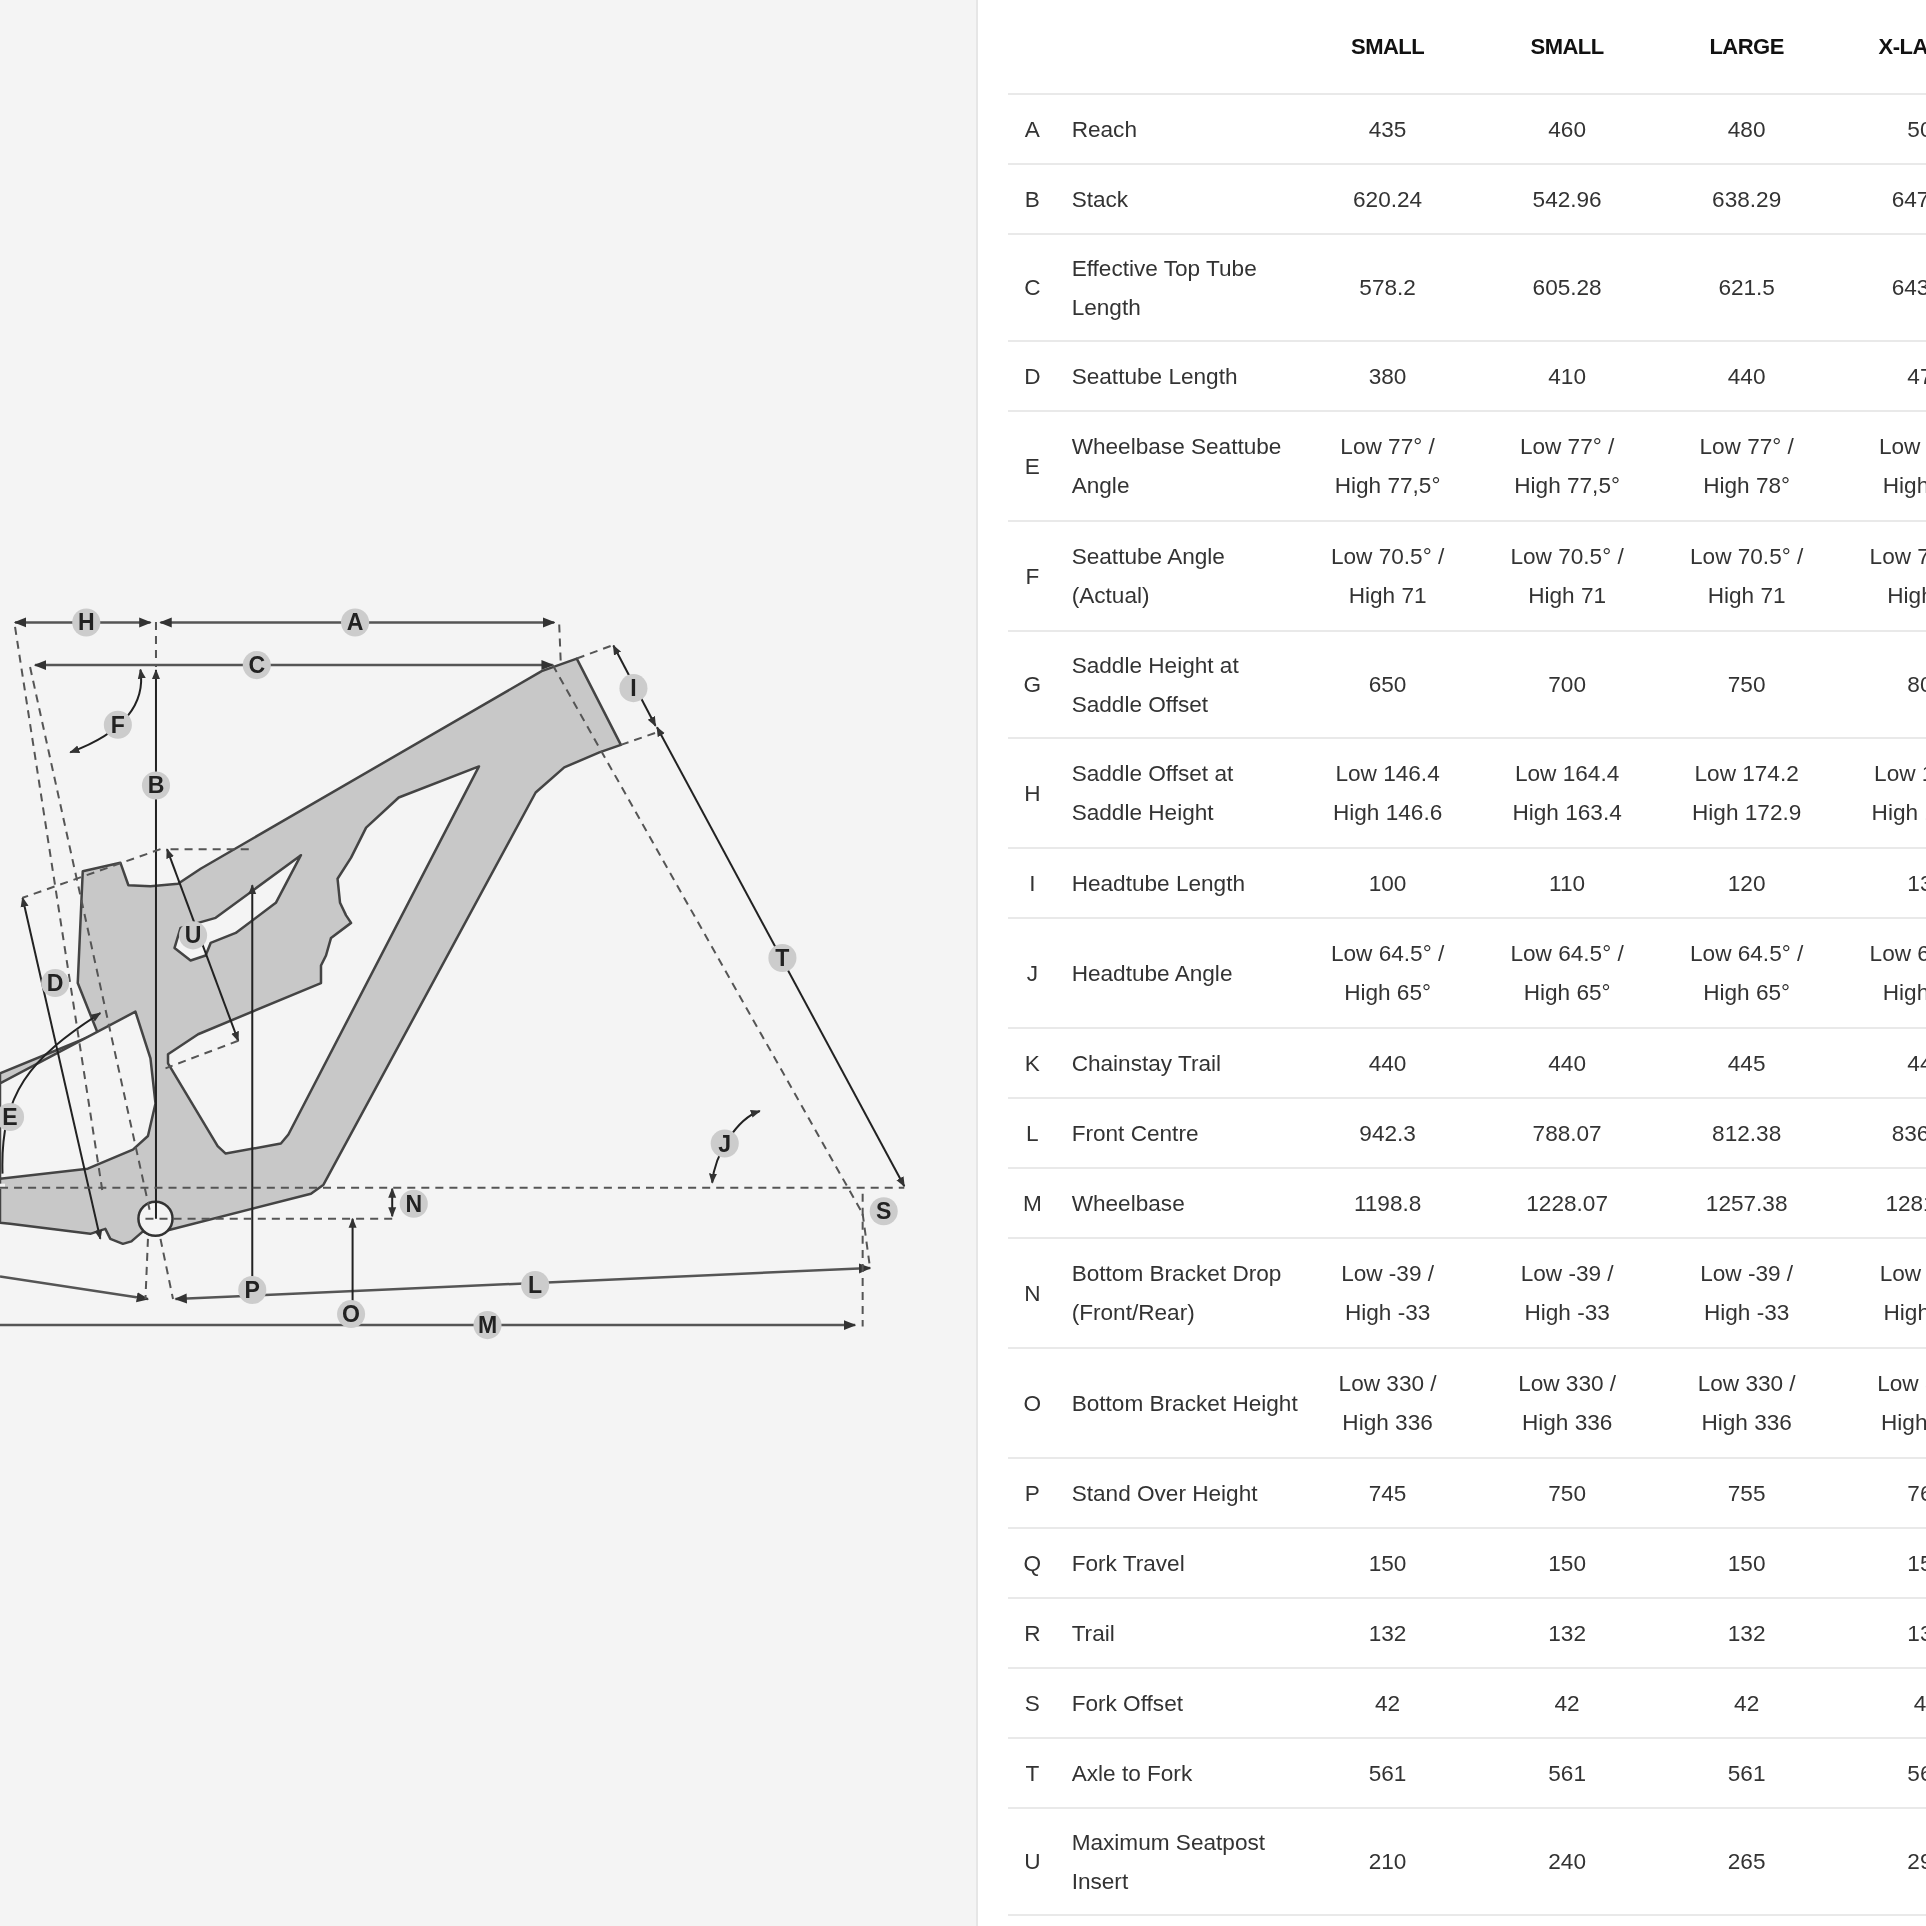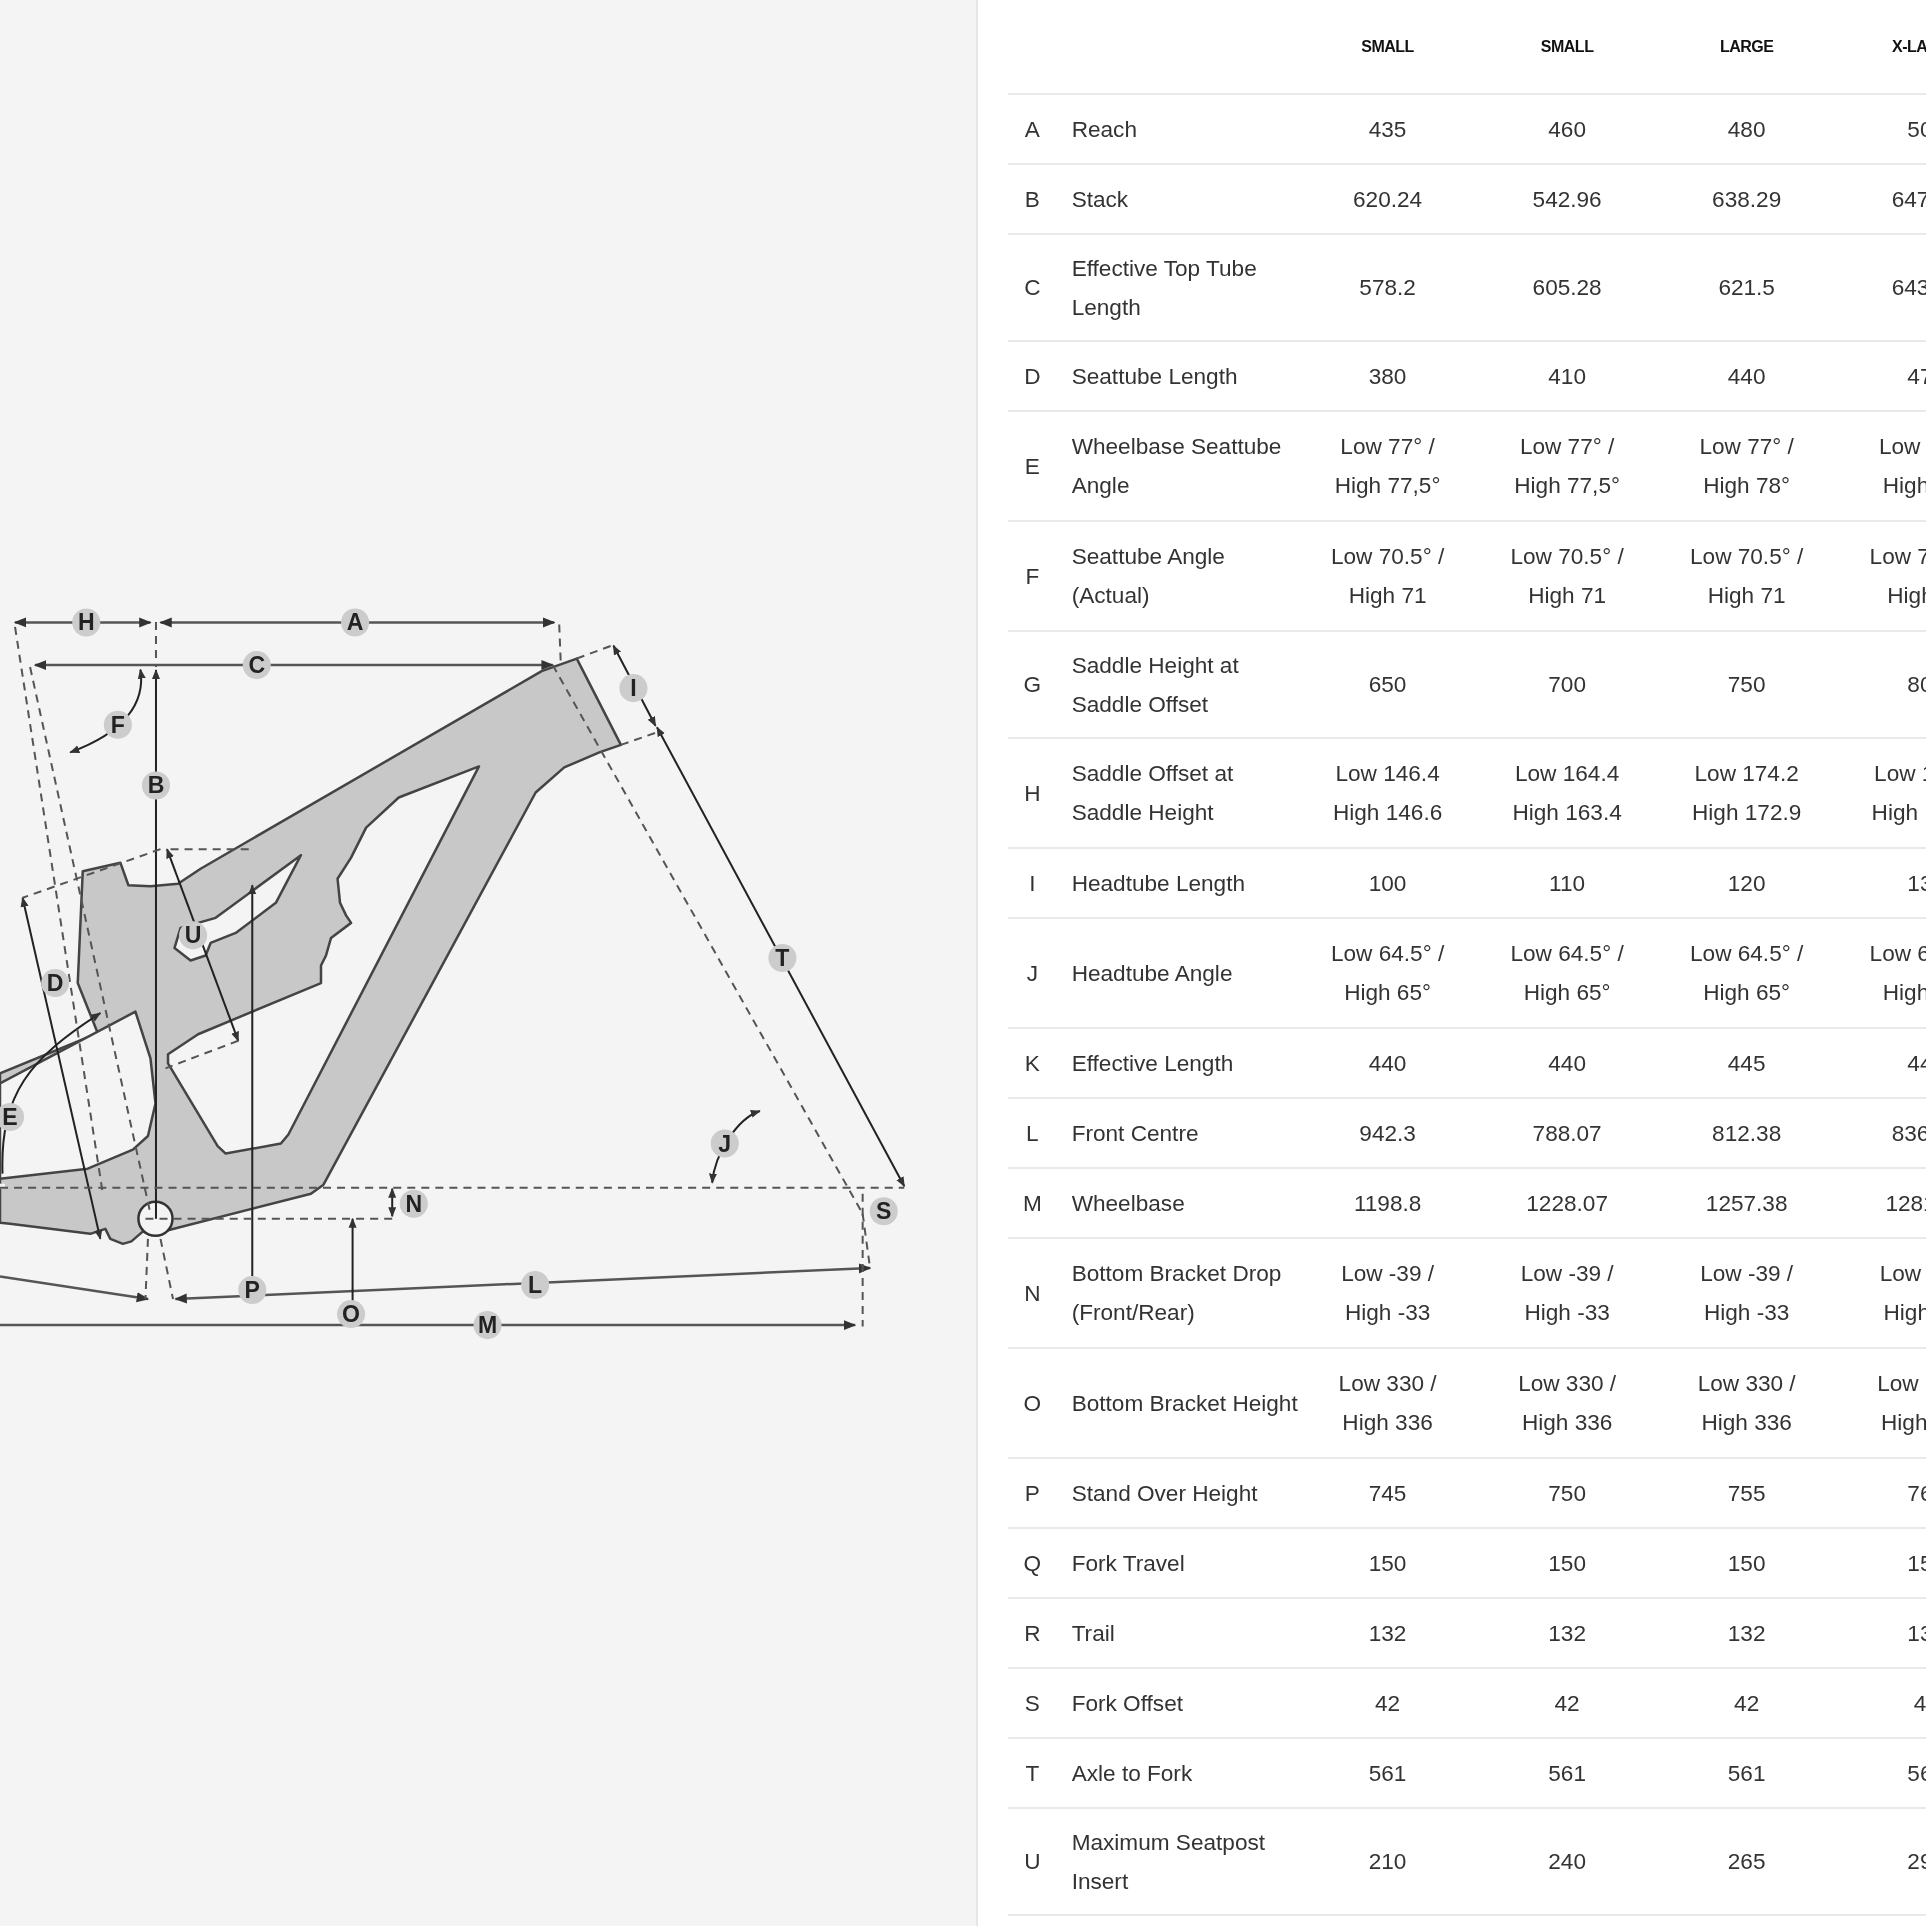--- a/index.html
+++ b/index.html
@@ -27,7 +27,7 @@
   table.geo col.c-label  { width:223px; }
   table.geo col.c-size   { width:166px; }
   table.geo th {
-    height:93px; font-weight:bold; color:#111; font-size:16px;
+    height:93px; font-weight:bold; color:#111; font-size:22px;
     text-align:center; vertical-align:middle; letter-spacing:-0.5px;
     border-bottom:2.5px solid #e9e9e9; padding:0;
   }

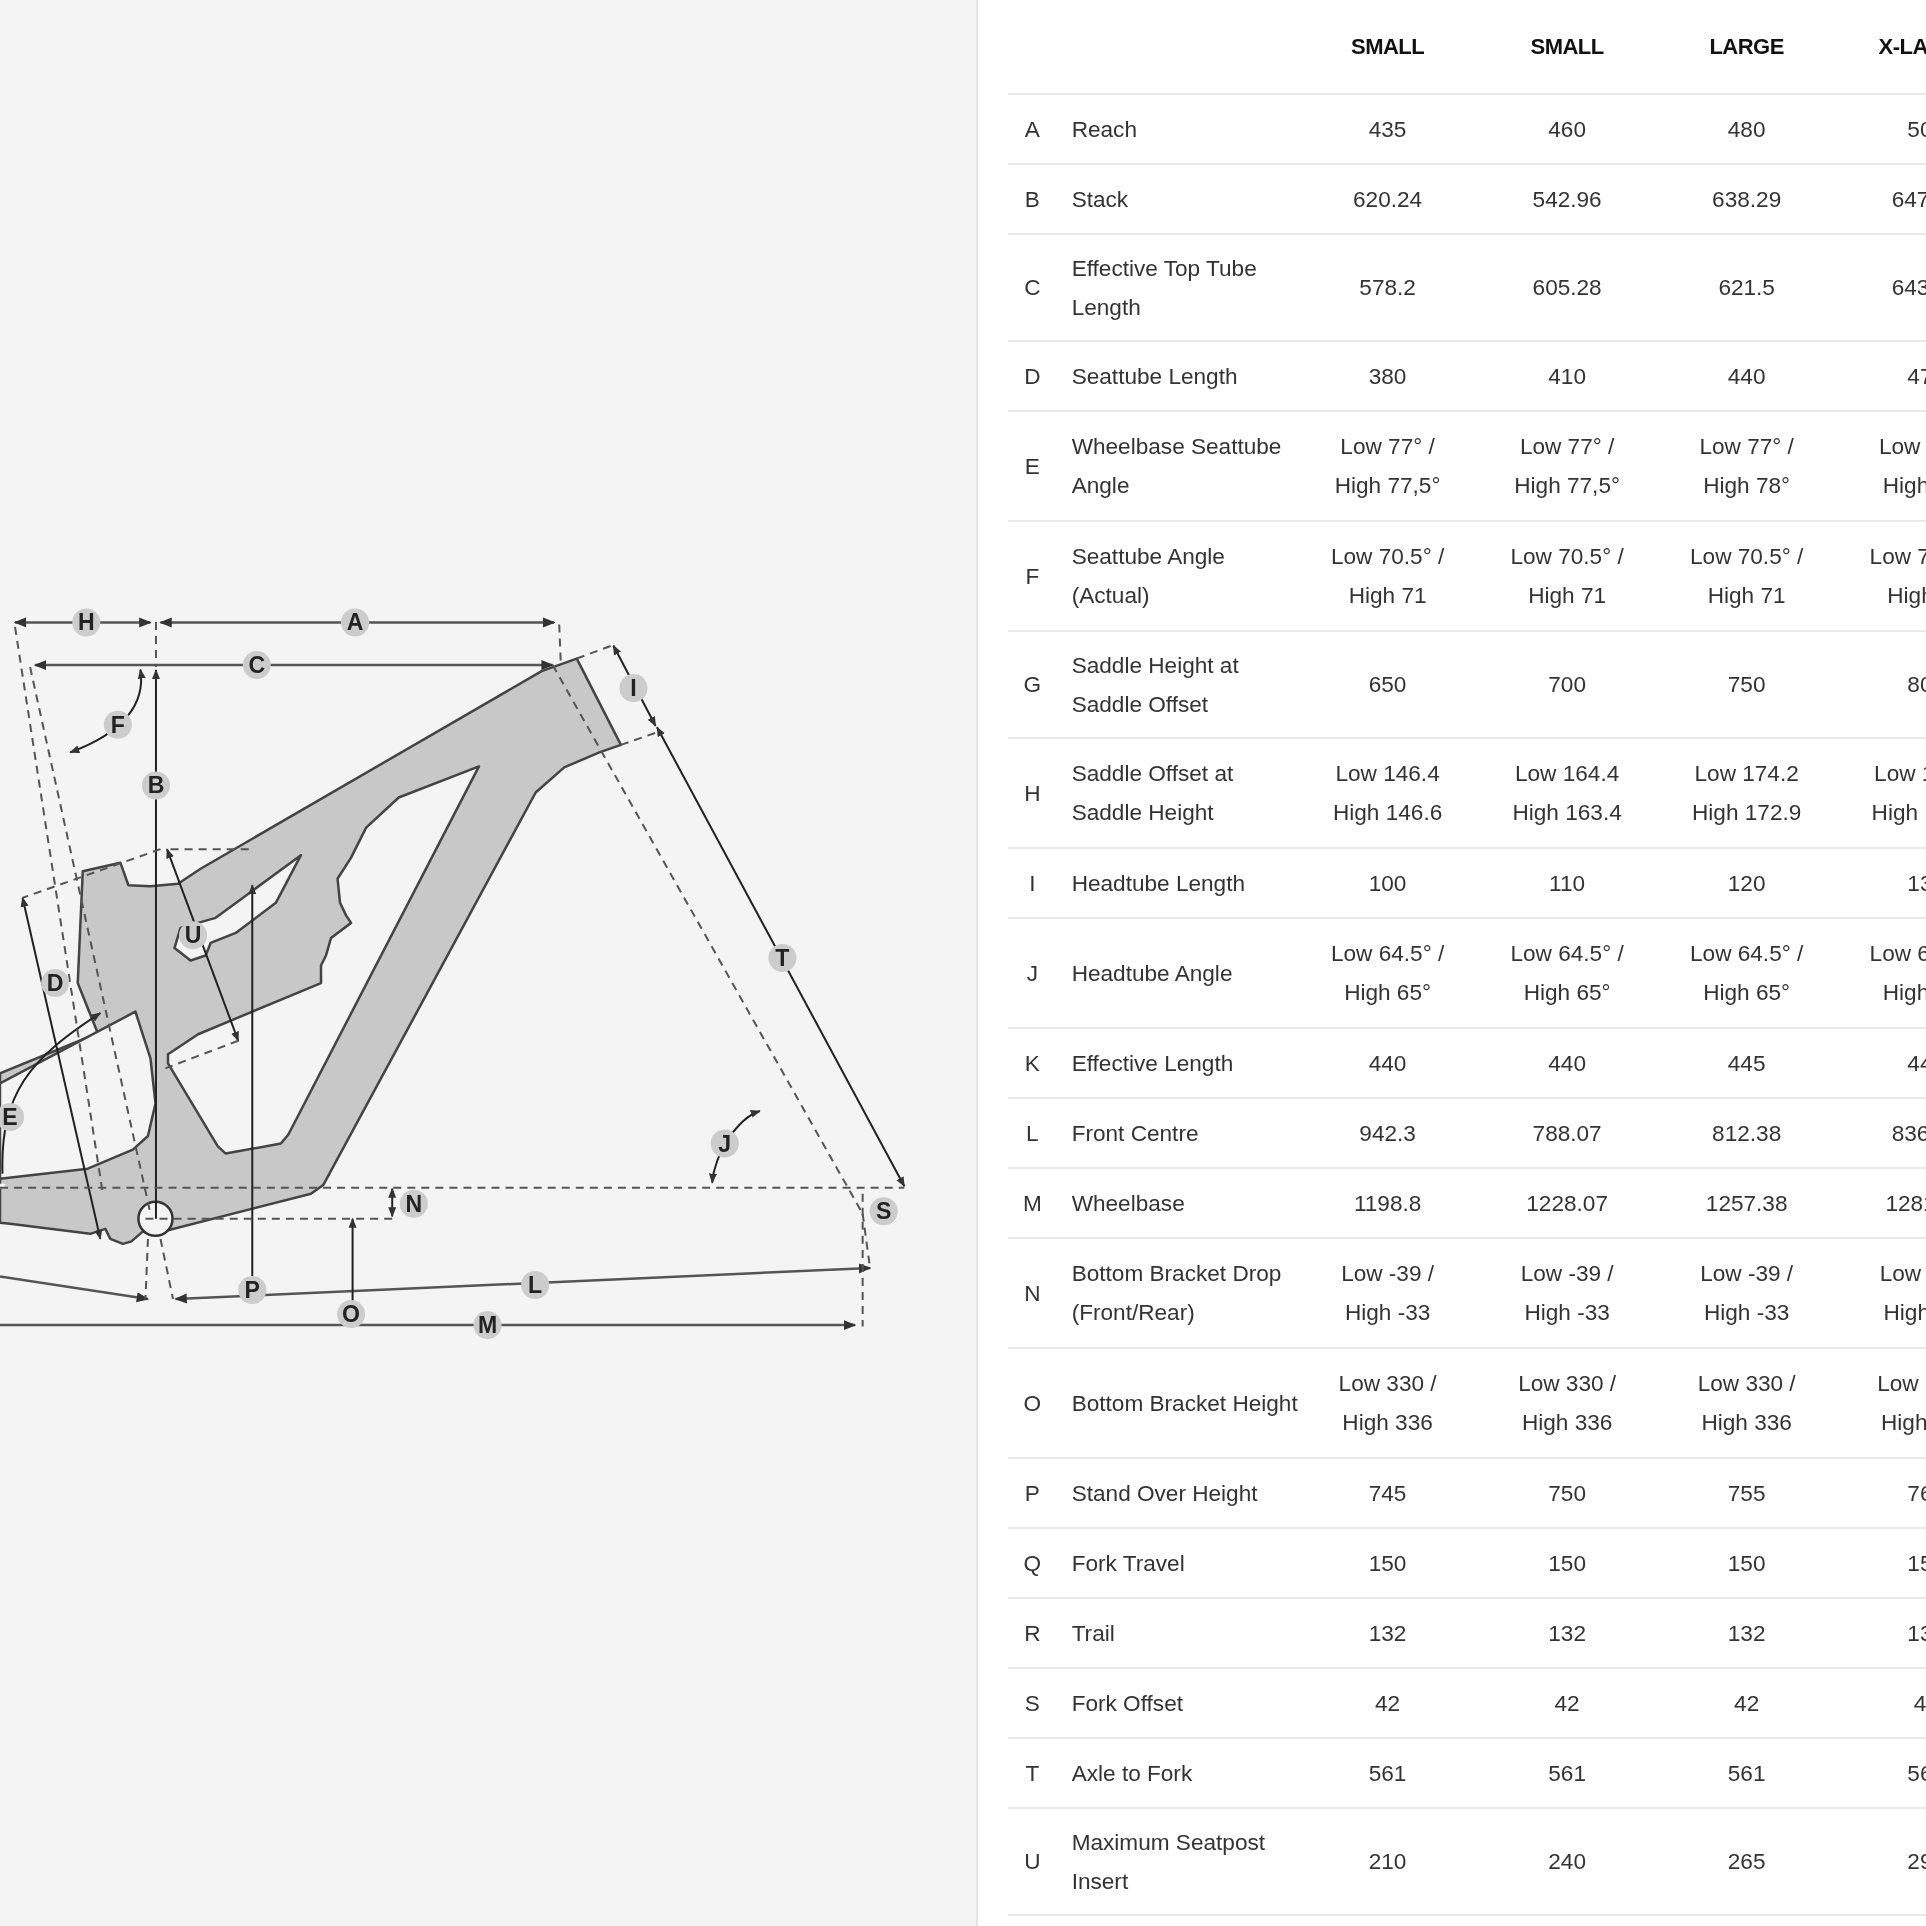--- a/index.html
+++ b/index.html
@@ -331,7 +331,7 @@
         </tr>
         <tr class="h1">
           <td class="letter">K</td>
-          <td class="label">Effective Length</td>
+          <td class="label">Chainstay Trail</td>
           <td class="val">440</td>
           <td class="val">440</td>
           <td class="val">445</td>

